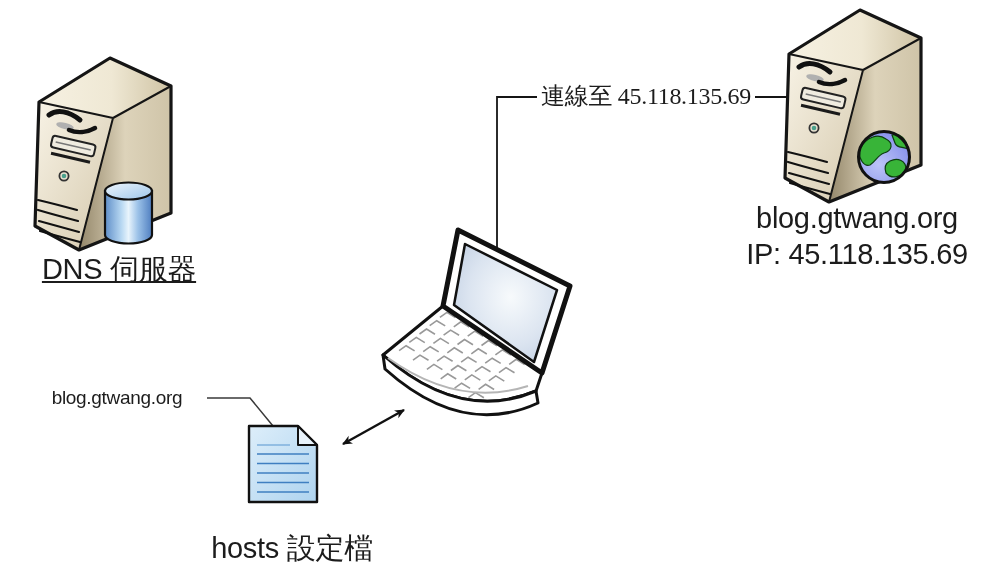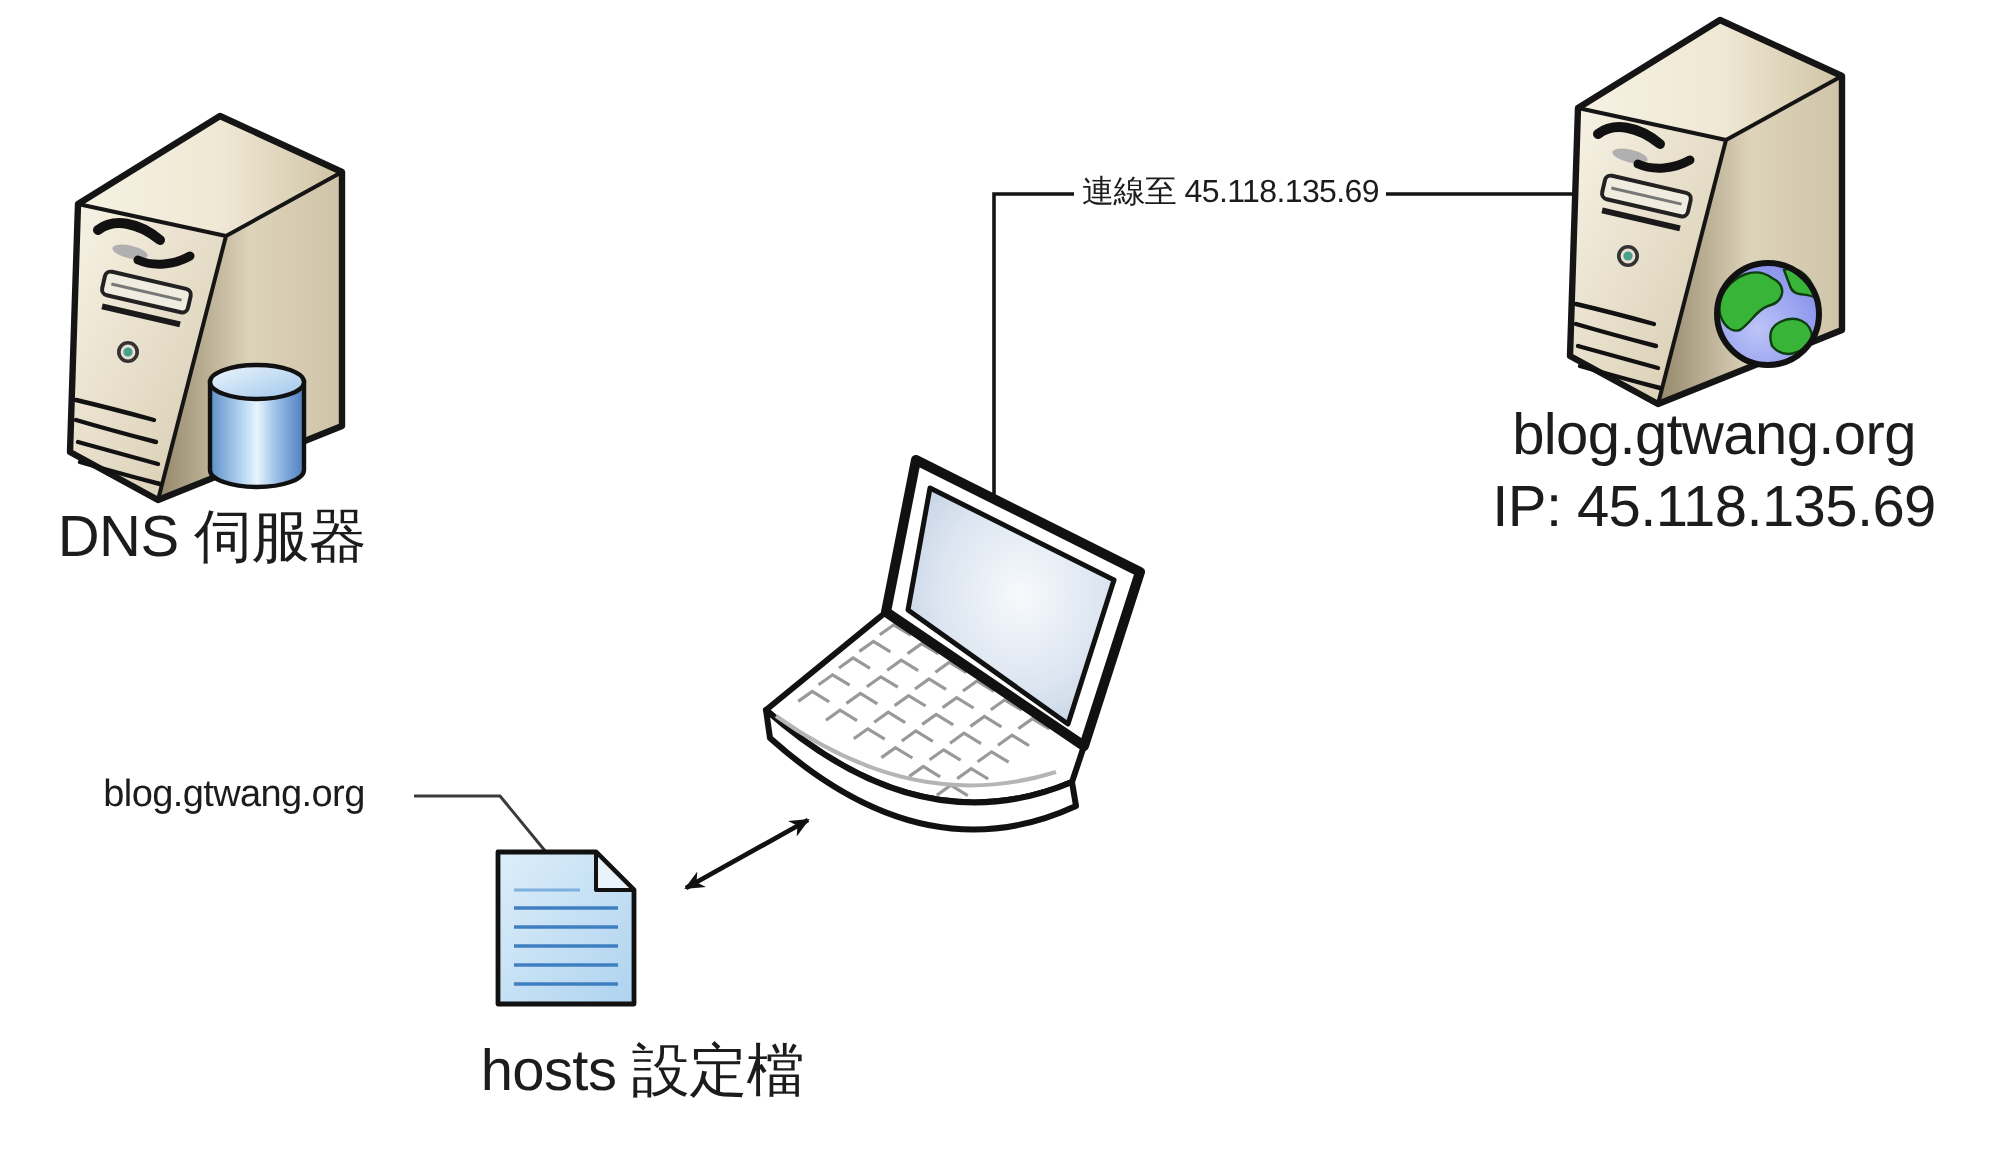--- a/index.html
+++ b/index.html
@@ -22,8 +22,8 @@
   #hosts-entry{left:17px;top:386px;width:200px;}
   #conn-label{
     left:537px;top:85px;
-    font-size:16px;line-height:23px;
-    background:#fff;padding:0 4px;
+    font-size:24px;line-height:23px;
+    background:#fff;padding:0 4px;font-family:Liberation Serif, serif;
   }
 </style>
 </head>

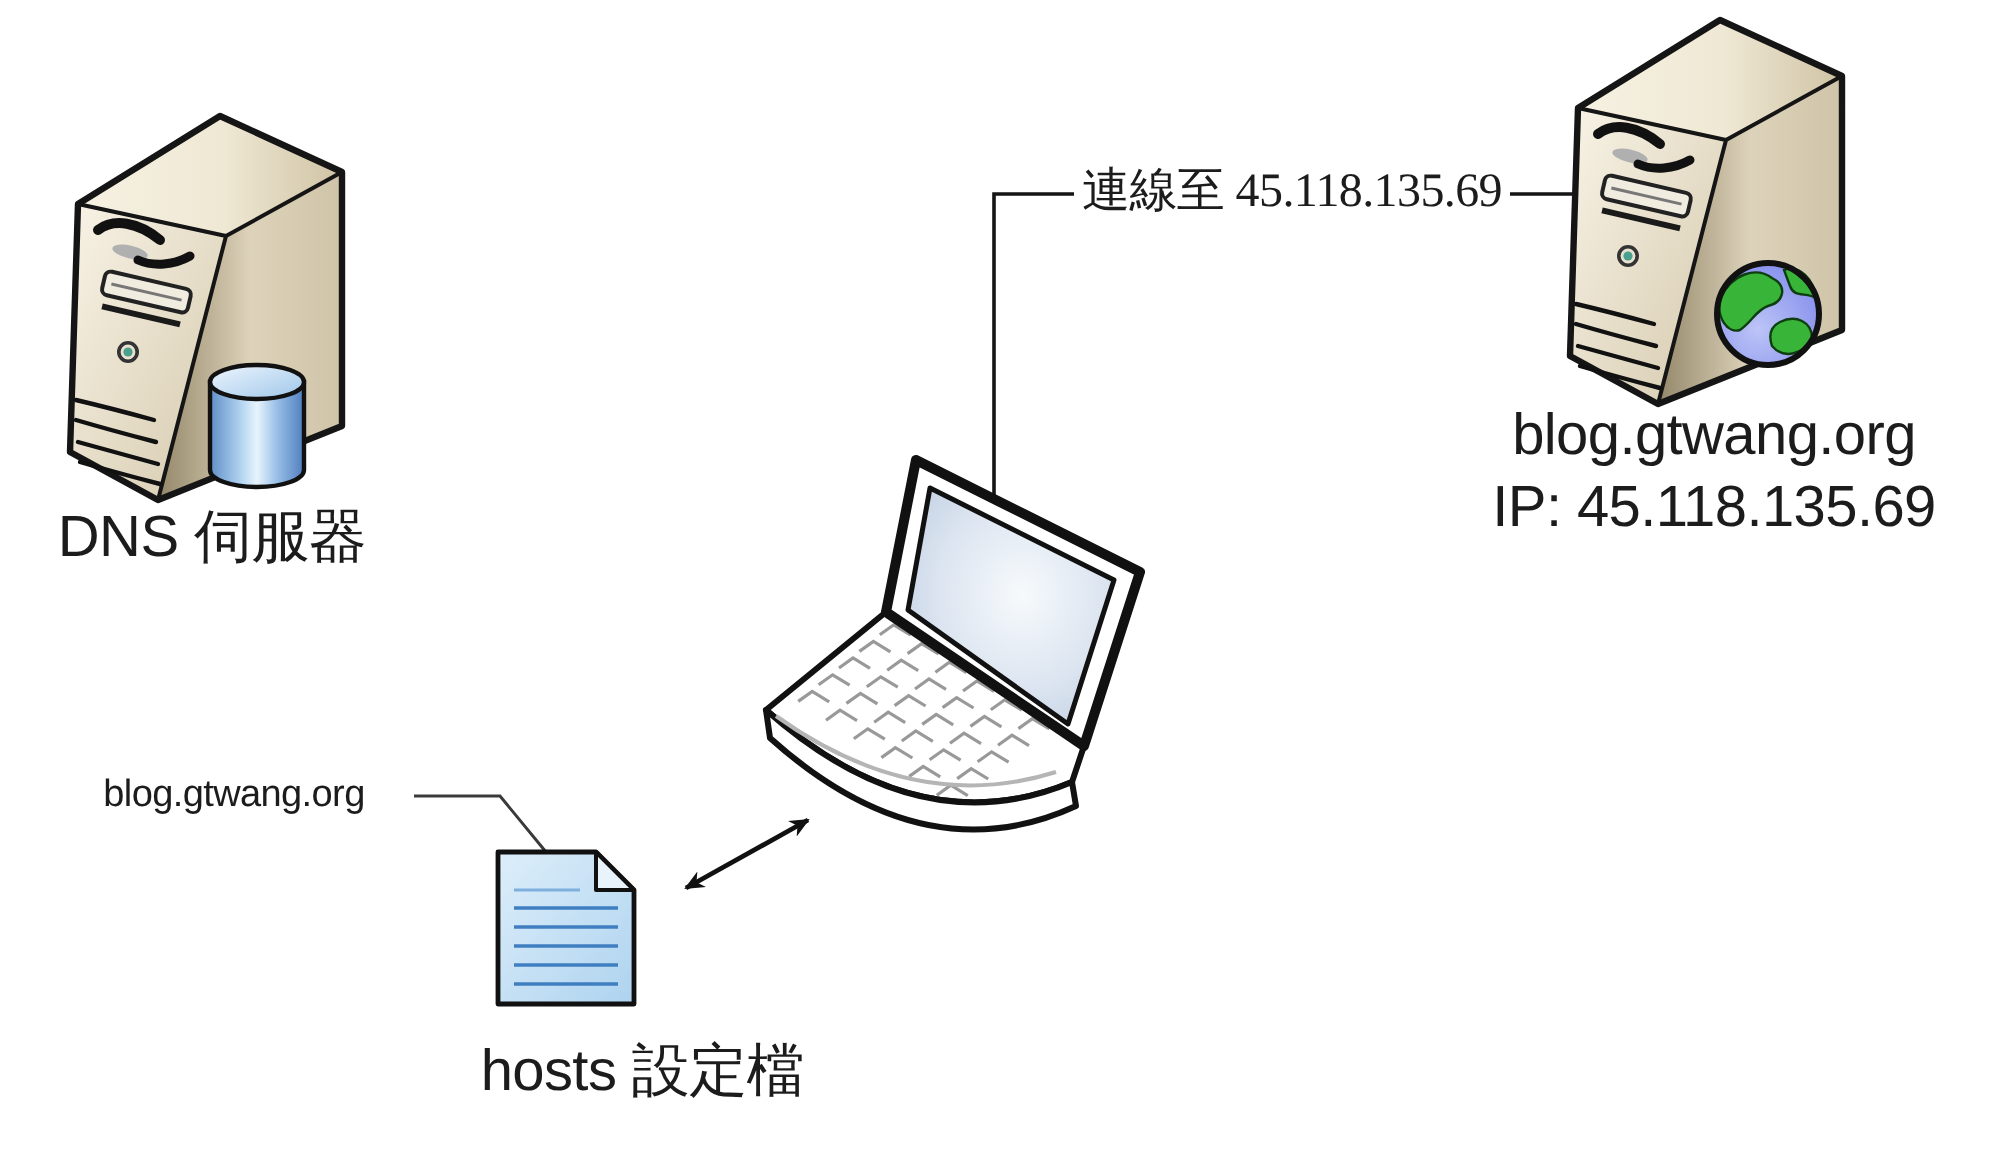--- a/index.html
+++ b/index.html
@@ -16,7 +16,7 @@
   .lbl-big{font-size:29px;line-height:36px;}
   .lbl-small{font-size:19px;line-height:23px;}
   .center{text-align:center;}
-  #dns-label{left:6px;top:251px;width:200px;}
+  #dns-label{left:19px;top:251px;width:200px;text-decoration:underline;}
   #web-label{left:707px;top:200px;width:300px;}
   #hosts-label{left:182px;top:518px;width:220px;text-align:right;}
   #hosts-entry{left:17px;top:386px;width:200px;}

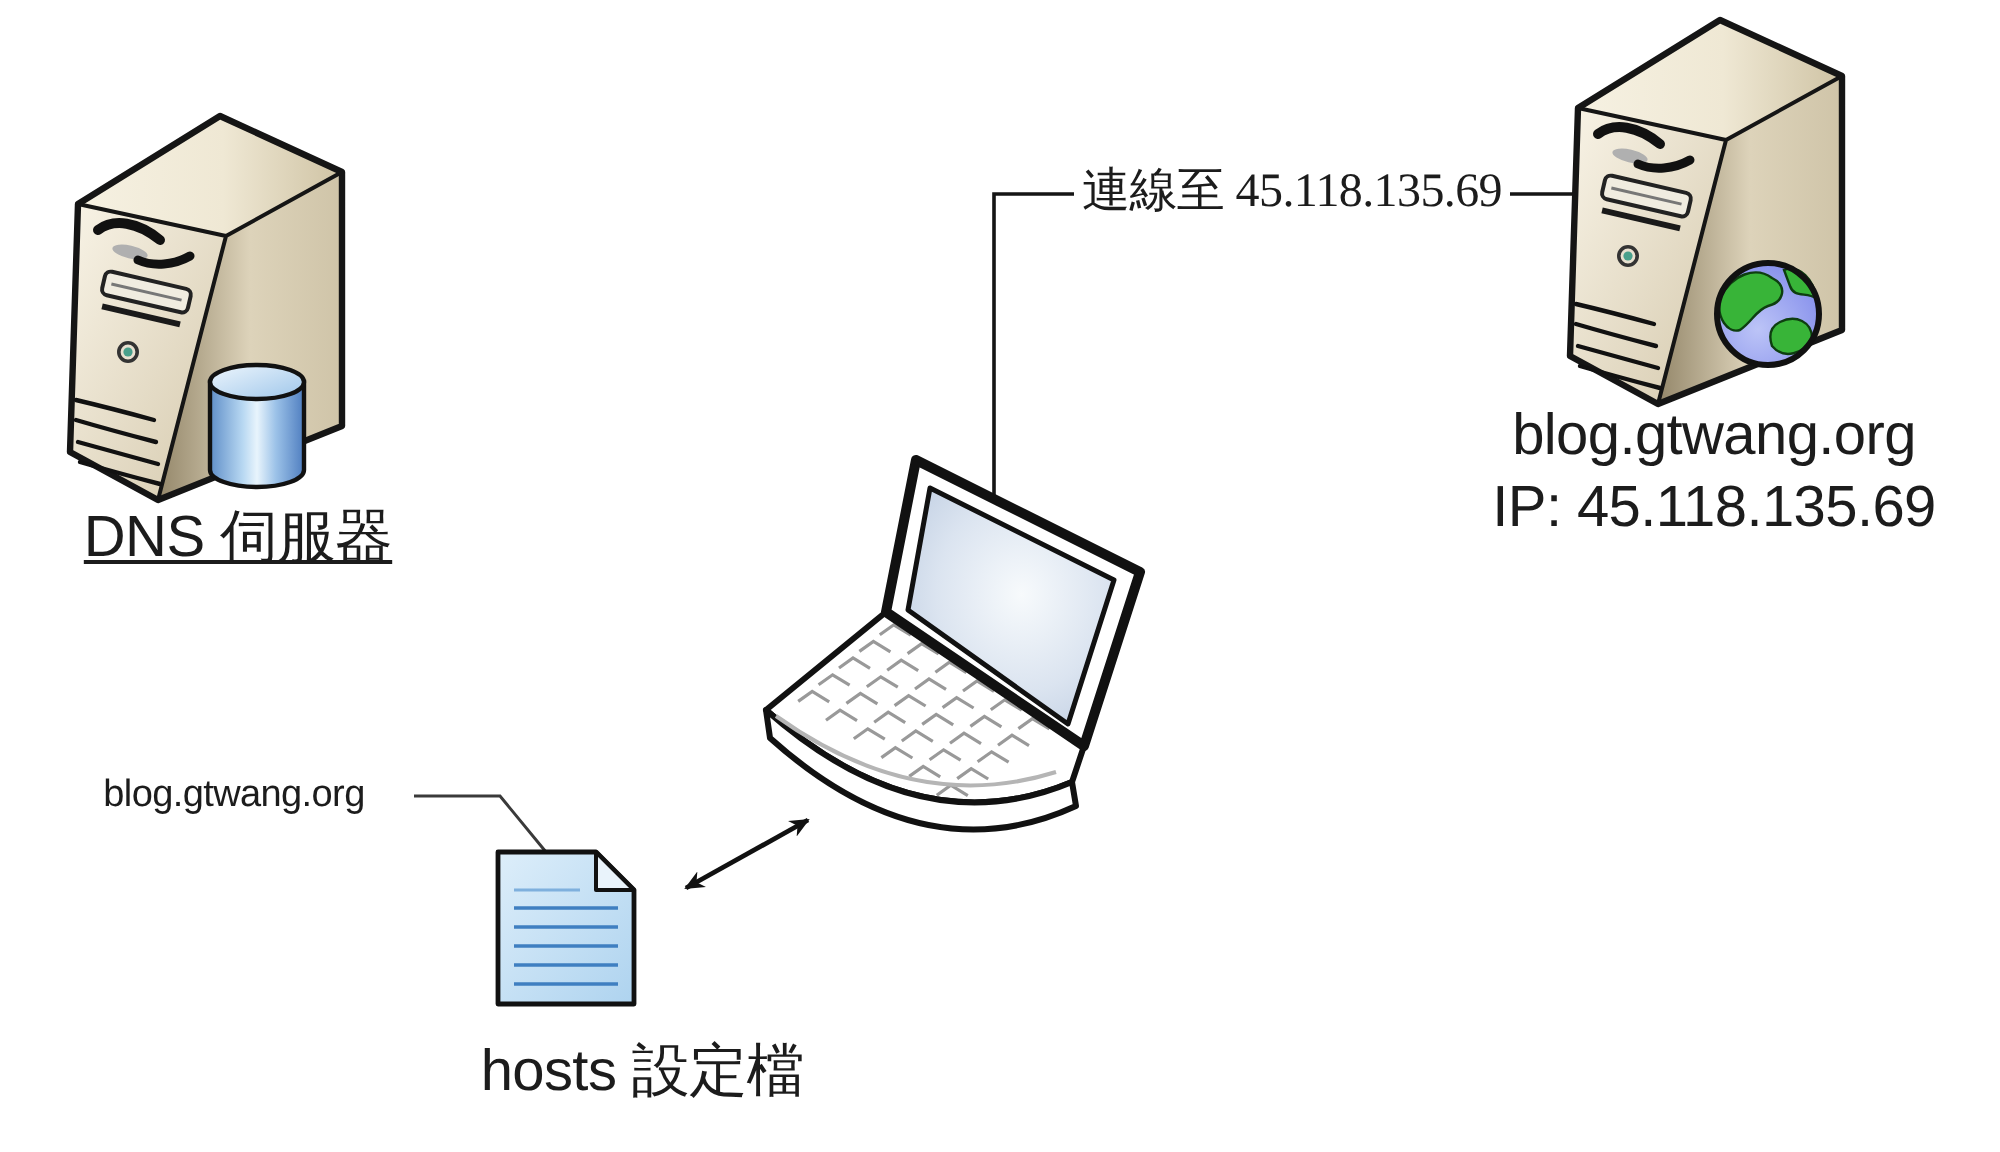--- a/index.html
+++ b/index.html
@@ -18,7 +18,7 @@
   .center{text-align:center;}
   #dns-label{left:19px;top:251px;width:200px;text-decoration:underline;}
   #web-label{left:707px;top:200px;width:300px;}
-  #hosts-label{left:182px;top:518px;width:220px;text-align:right;}
+  #hosts-label{left:182px;top:530px;width:220px;}
   #hosts-entry{left:17px;top:386px;width:200px;}
   #conn-label{
     left:537px;top:85px;

